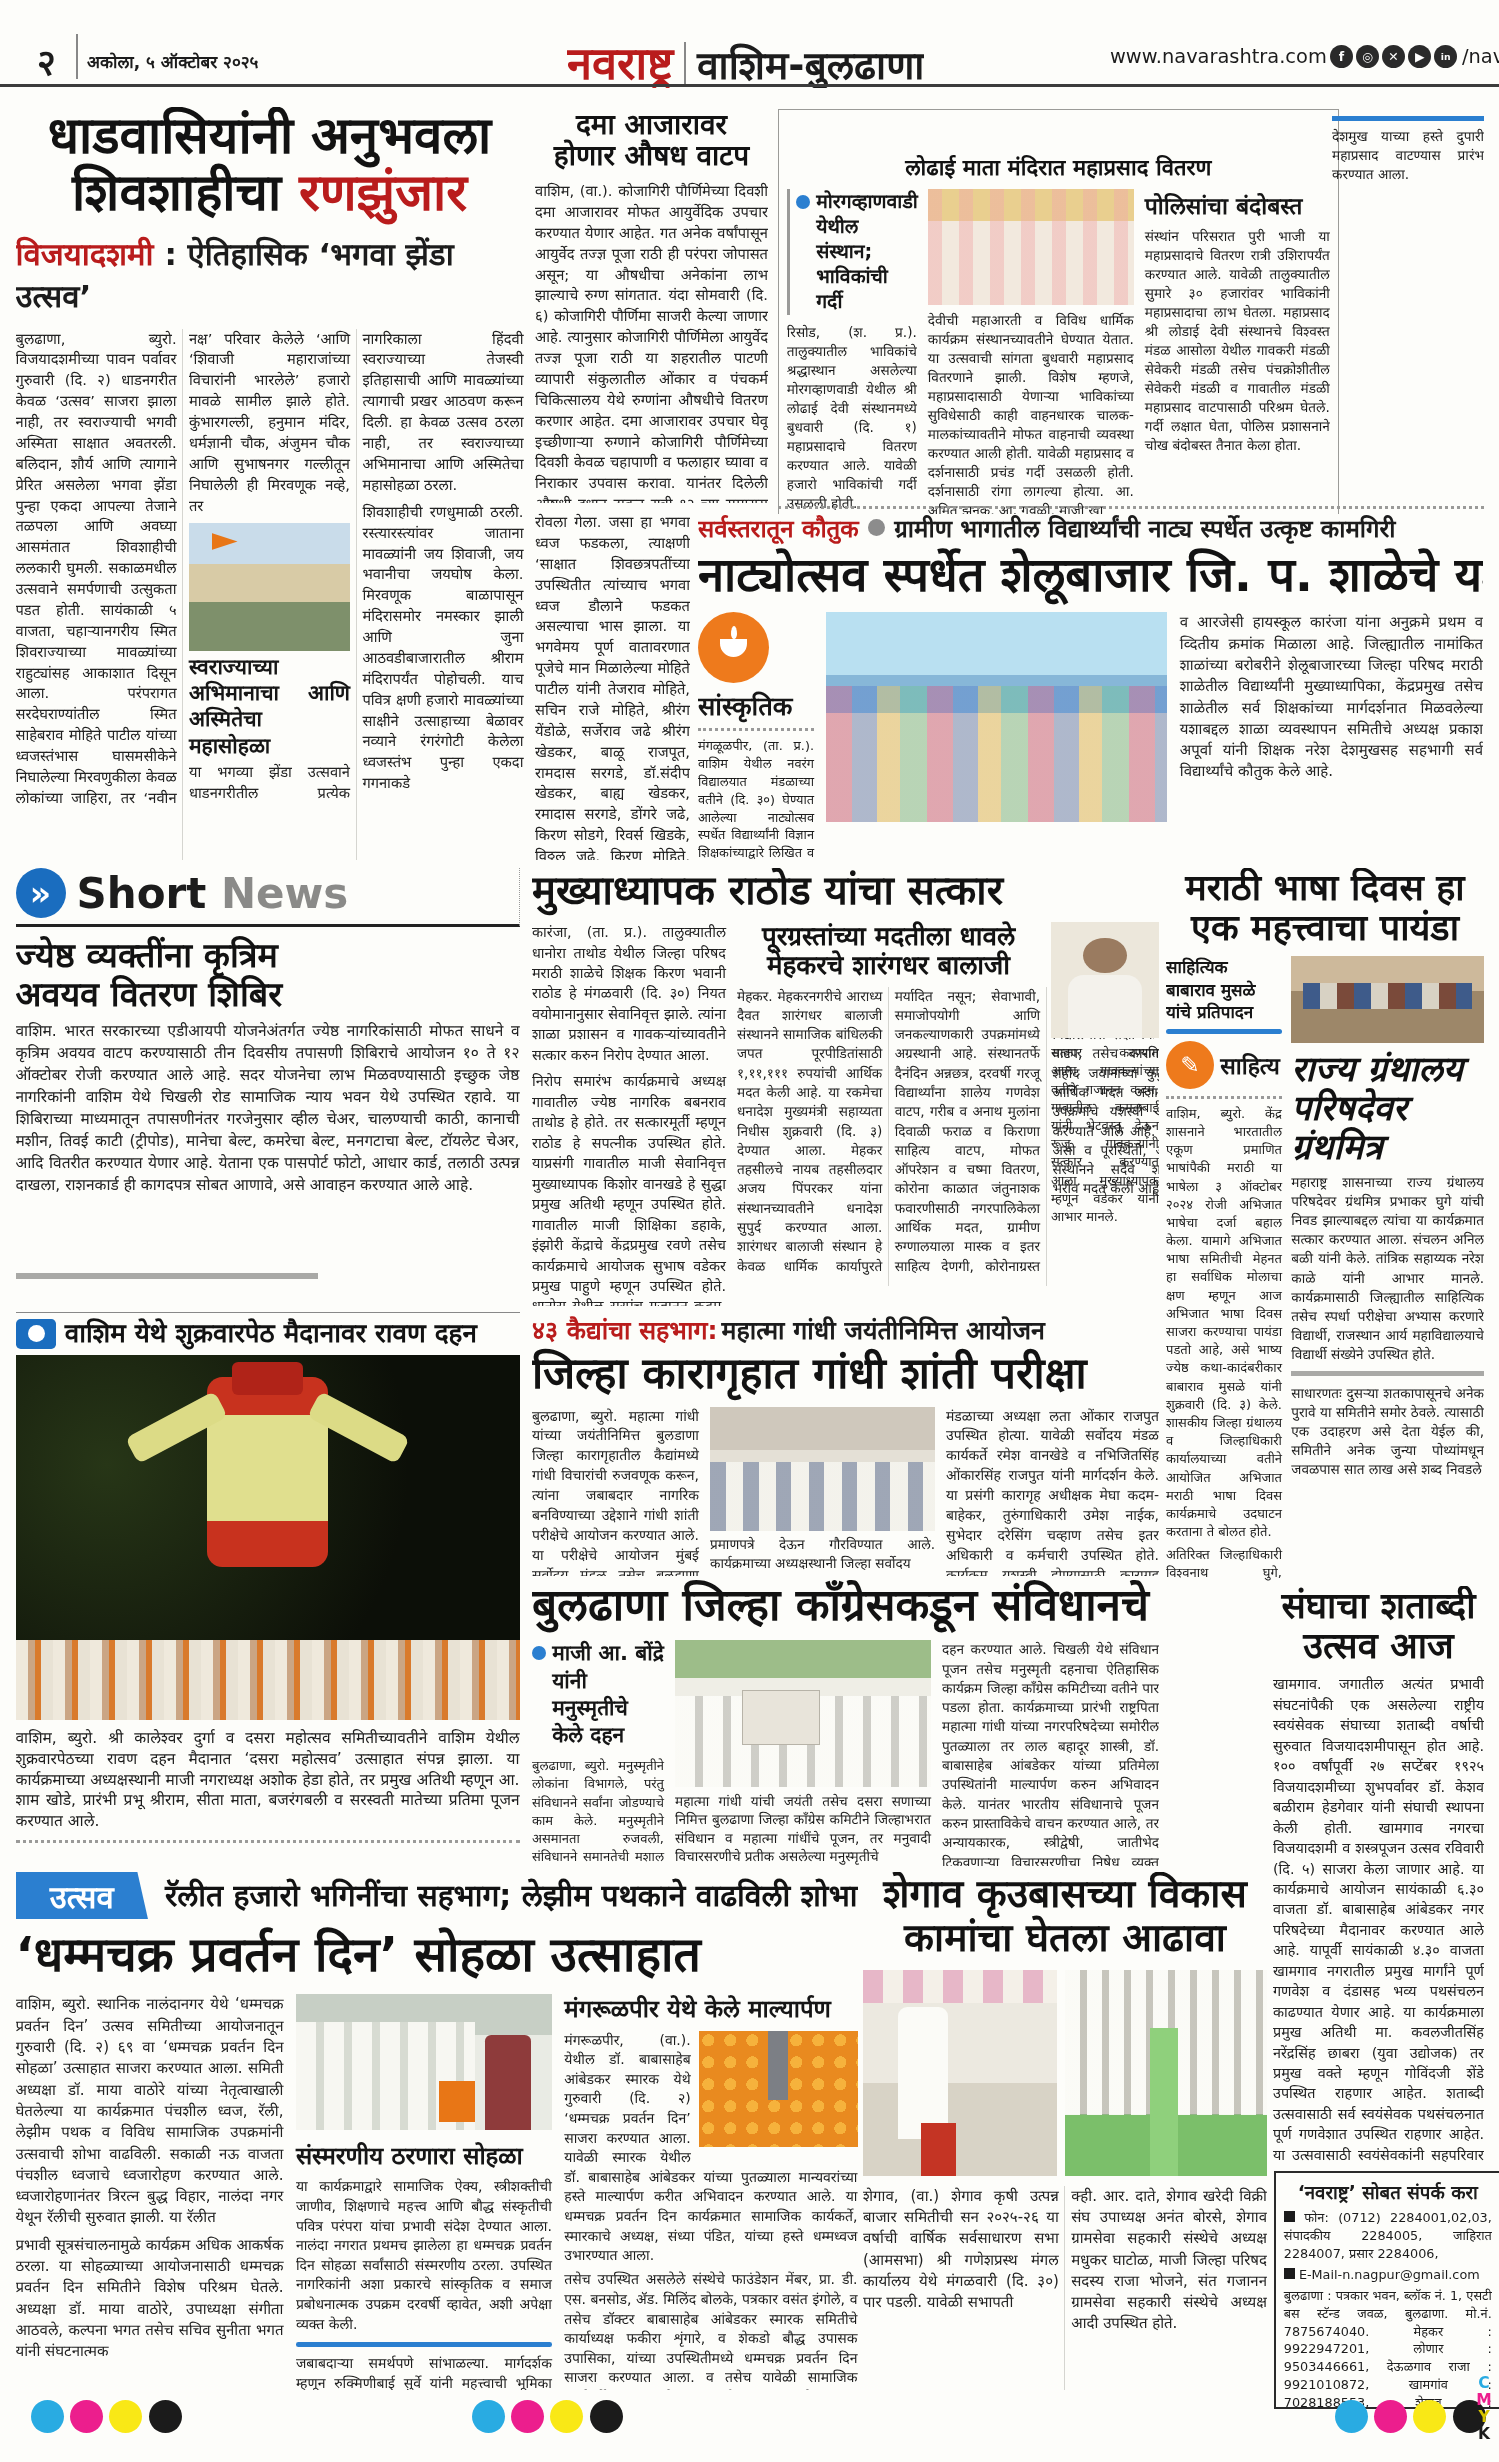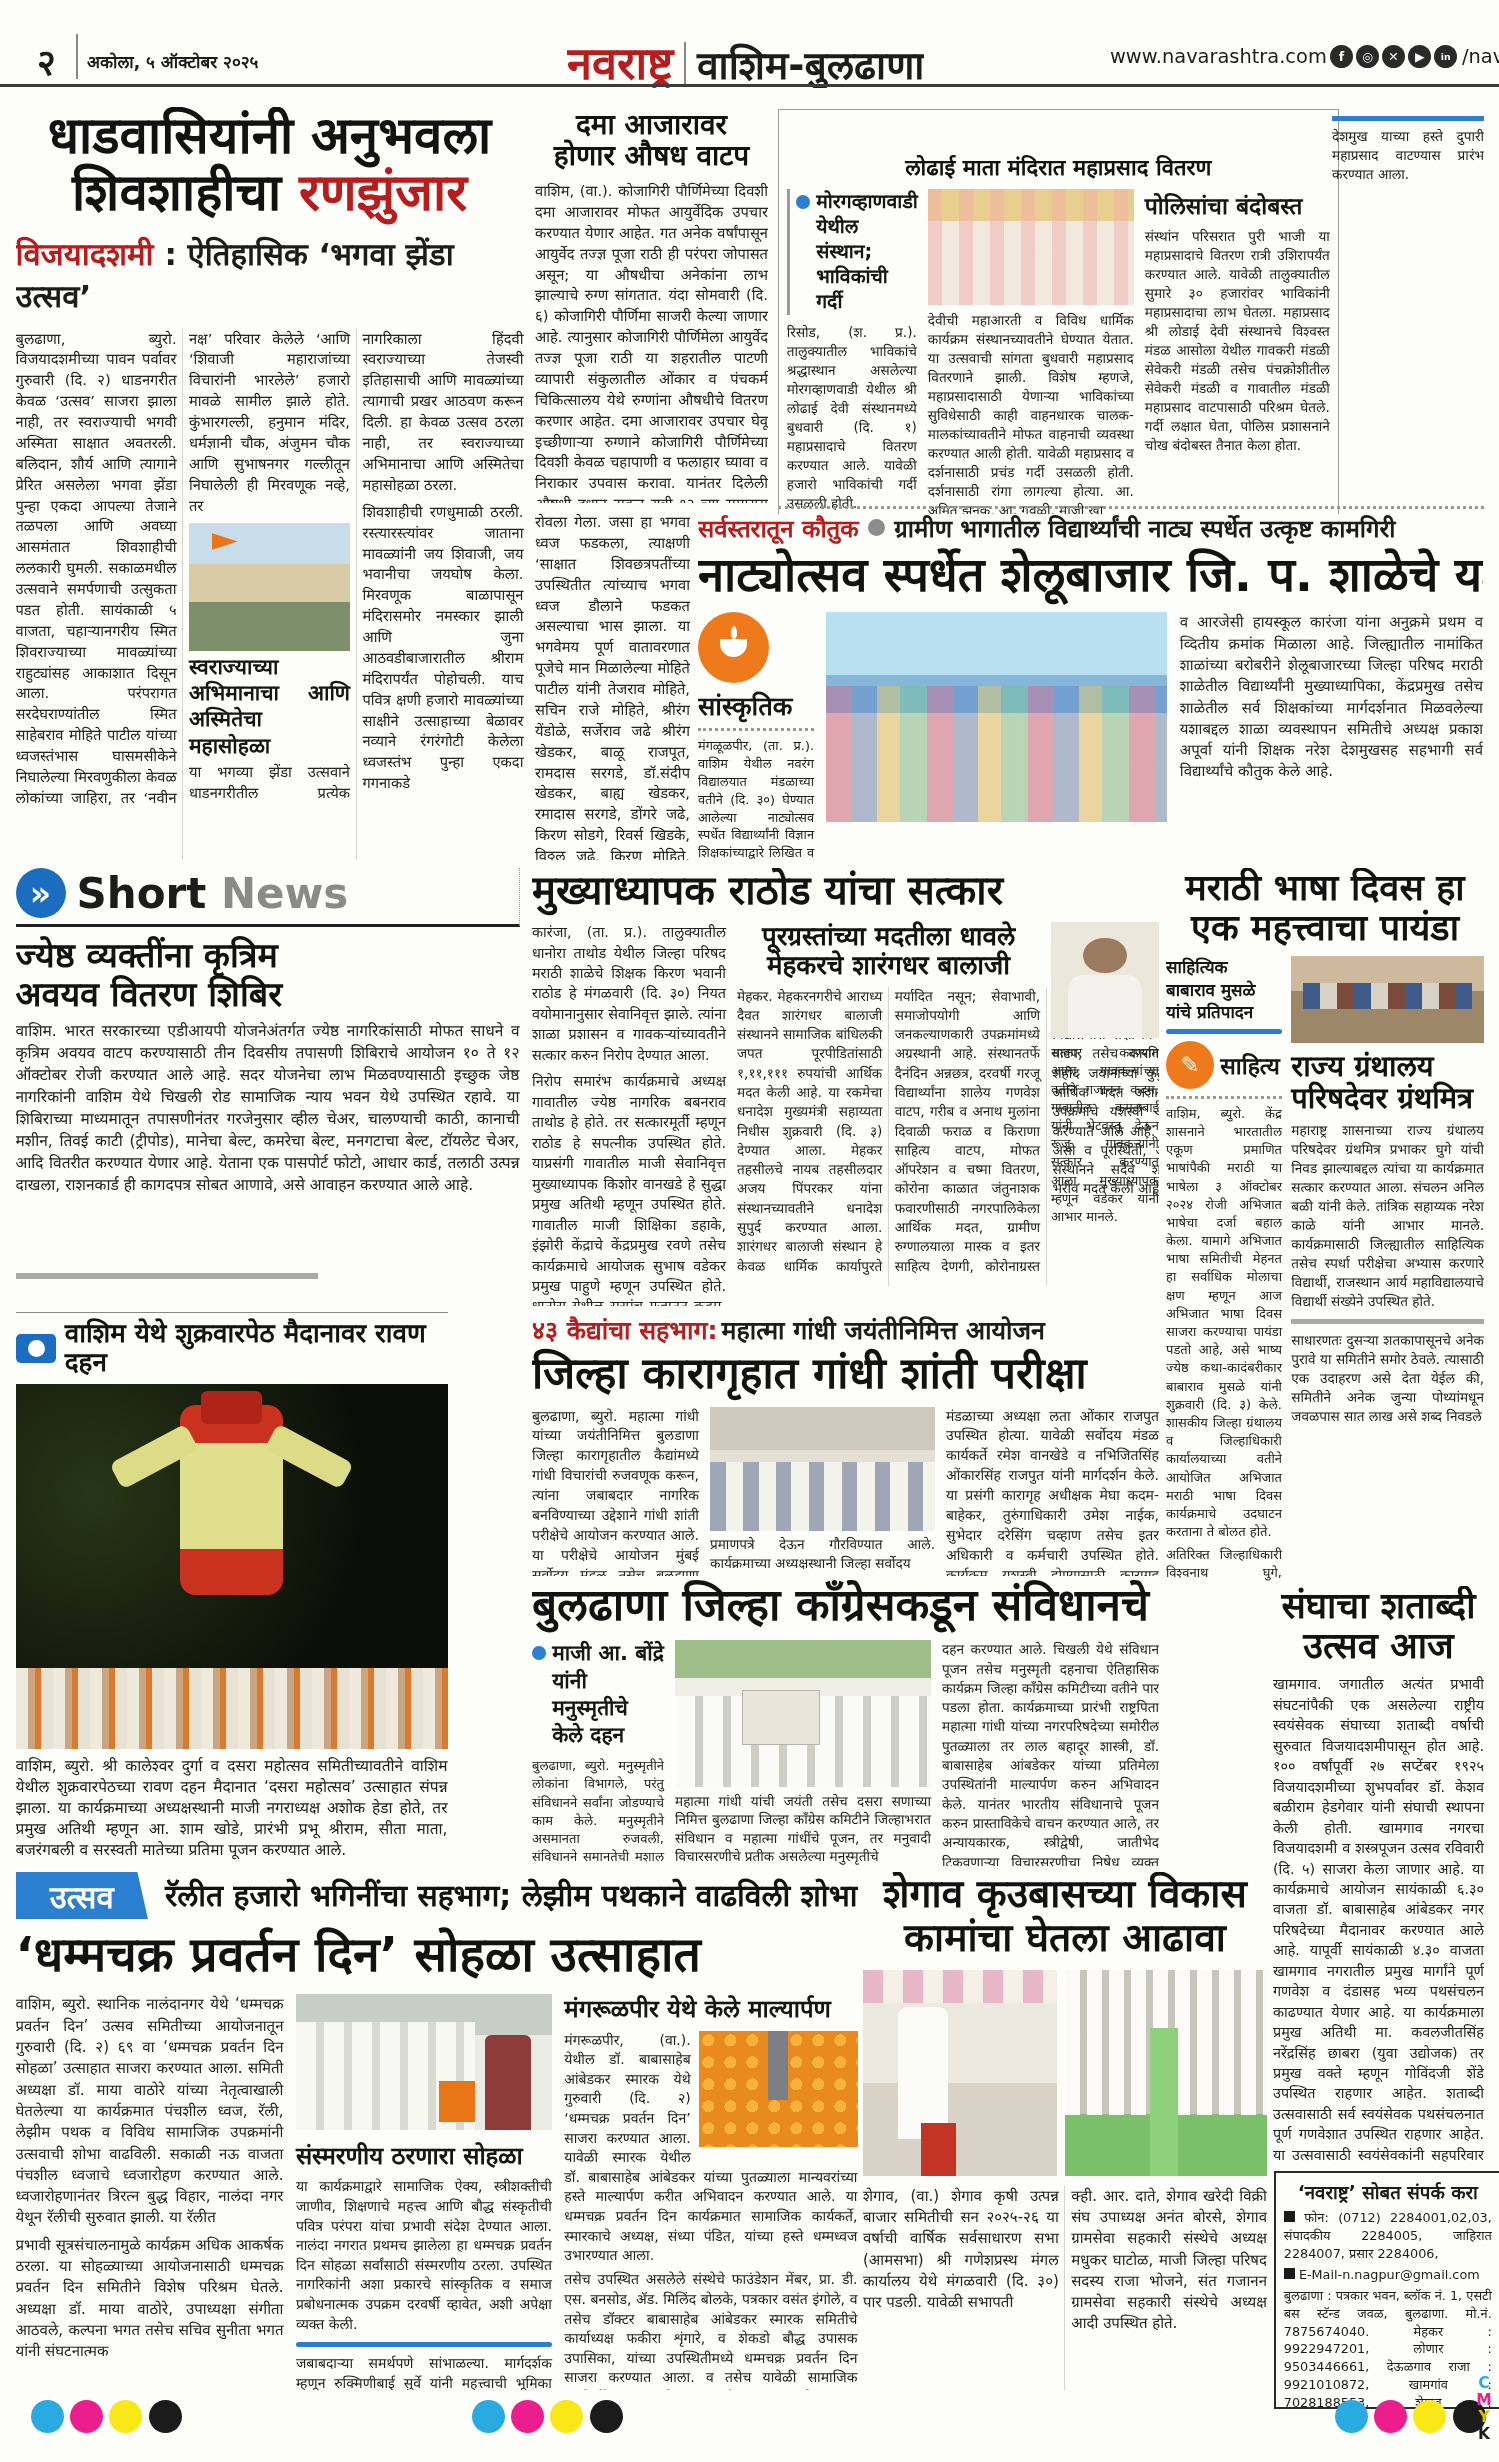--- a/index.html
+++ b/index.html
@@ -216,7 +216,7 @@
         <div class="ph" style="width:100%;height:87px;background:linear-gradient(180deg,#cdb99b 0 40%,#9d8769 40% 100%);">
           <div style="position:absolute;left:6%;top:30%;width:88%;height:30%;background:repeating-linear-gradient(90deg,#3e5b8a 0 17px,#d8d2c4 17px 34px,#7a4a3a 34px 51px);"></div>
         </div>
-        <div class="hl" style="font-size:29px;margin-top:6.2px;">
+        <div class="hl" style="font-size:35px;margin-top:6.2px;font-style:italic;">
           <div>राज्य ग्रंथालय</div>
           <div>परिषदेवर ग्रंथमित्र</div>
         </div>

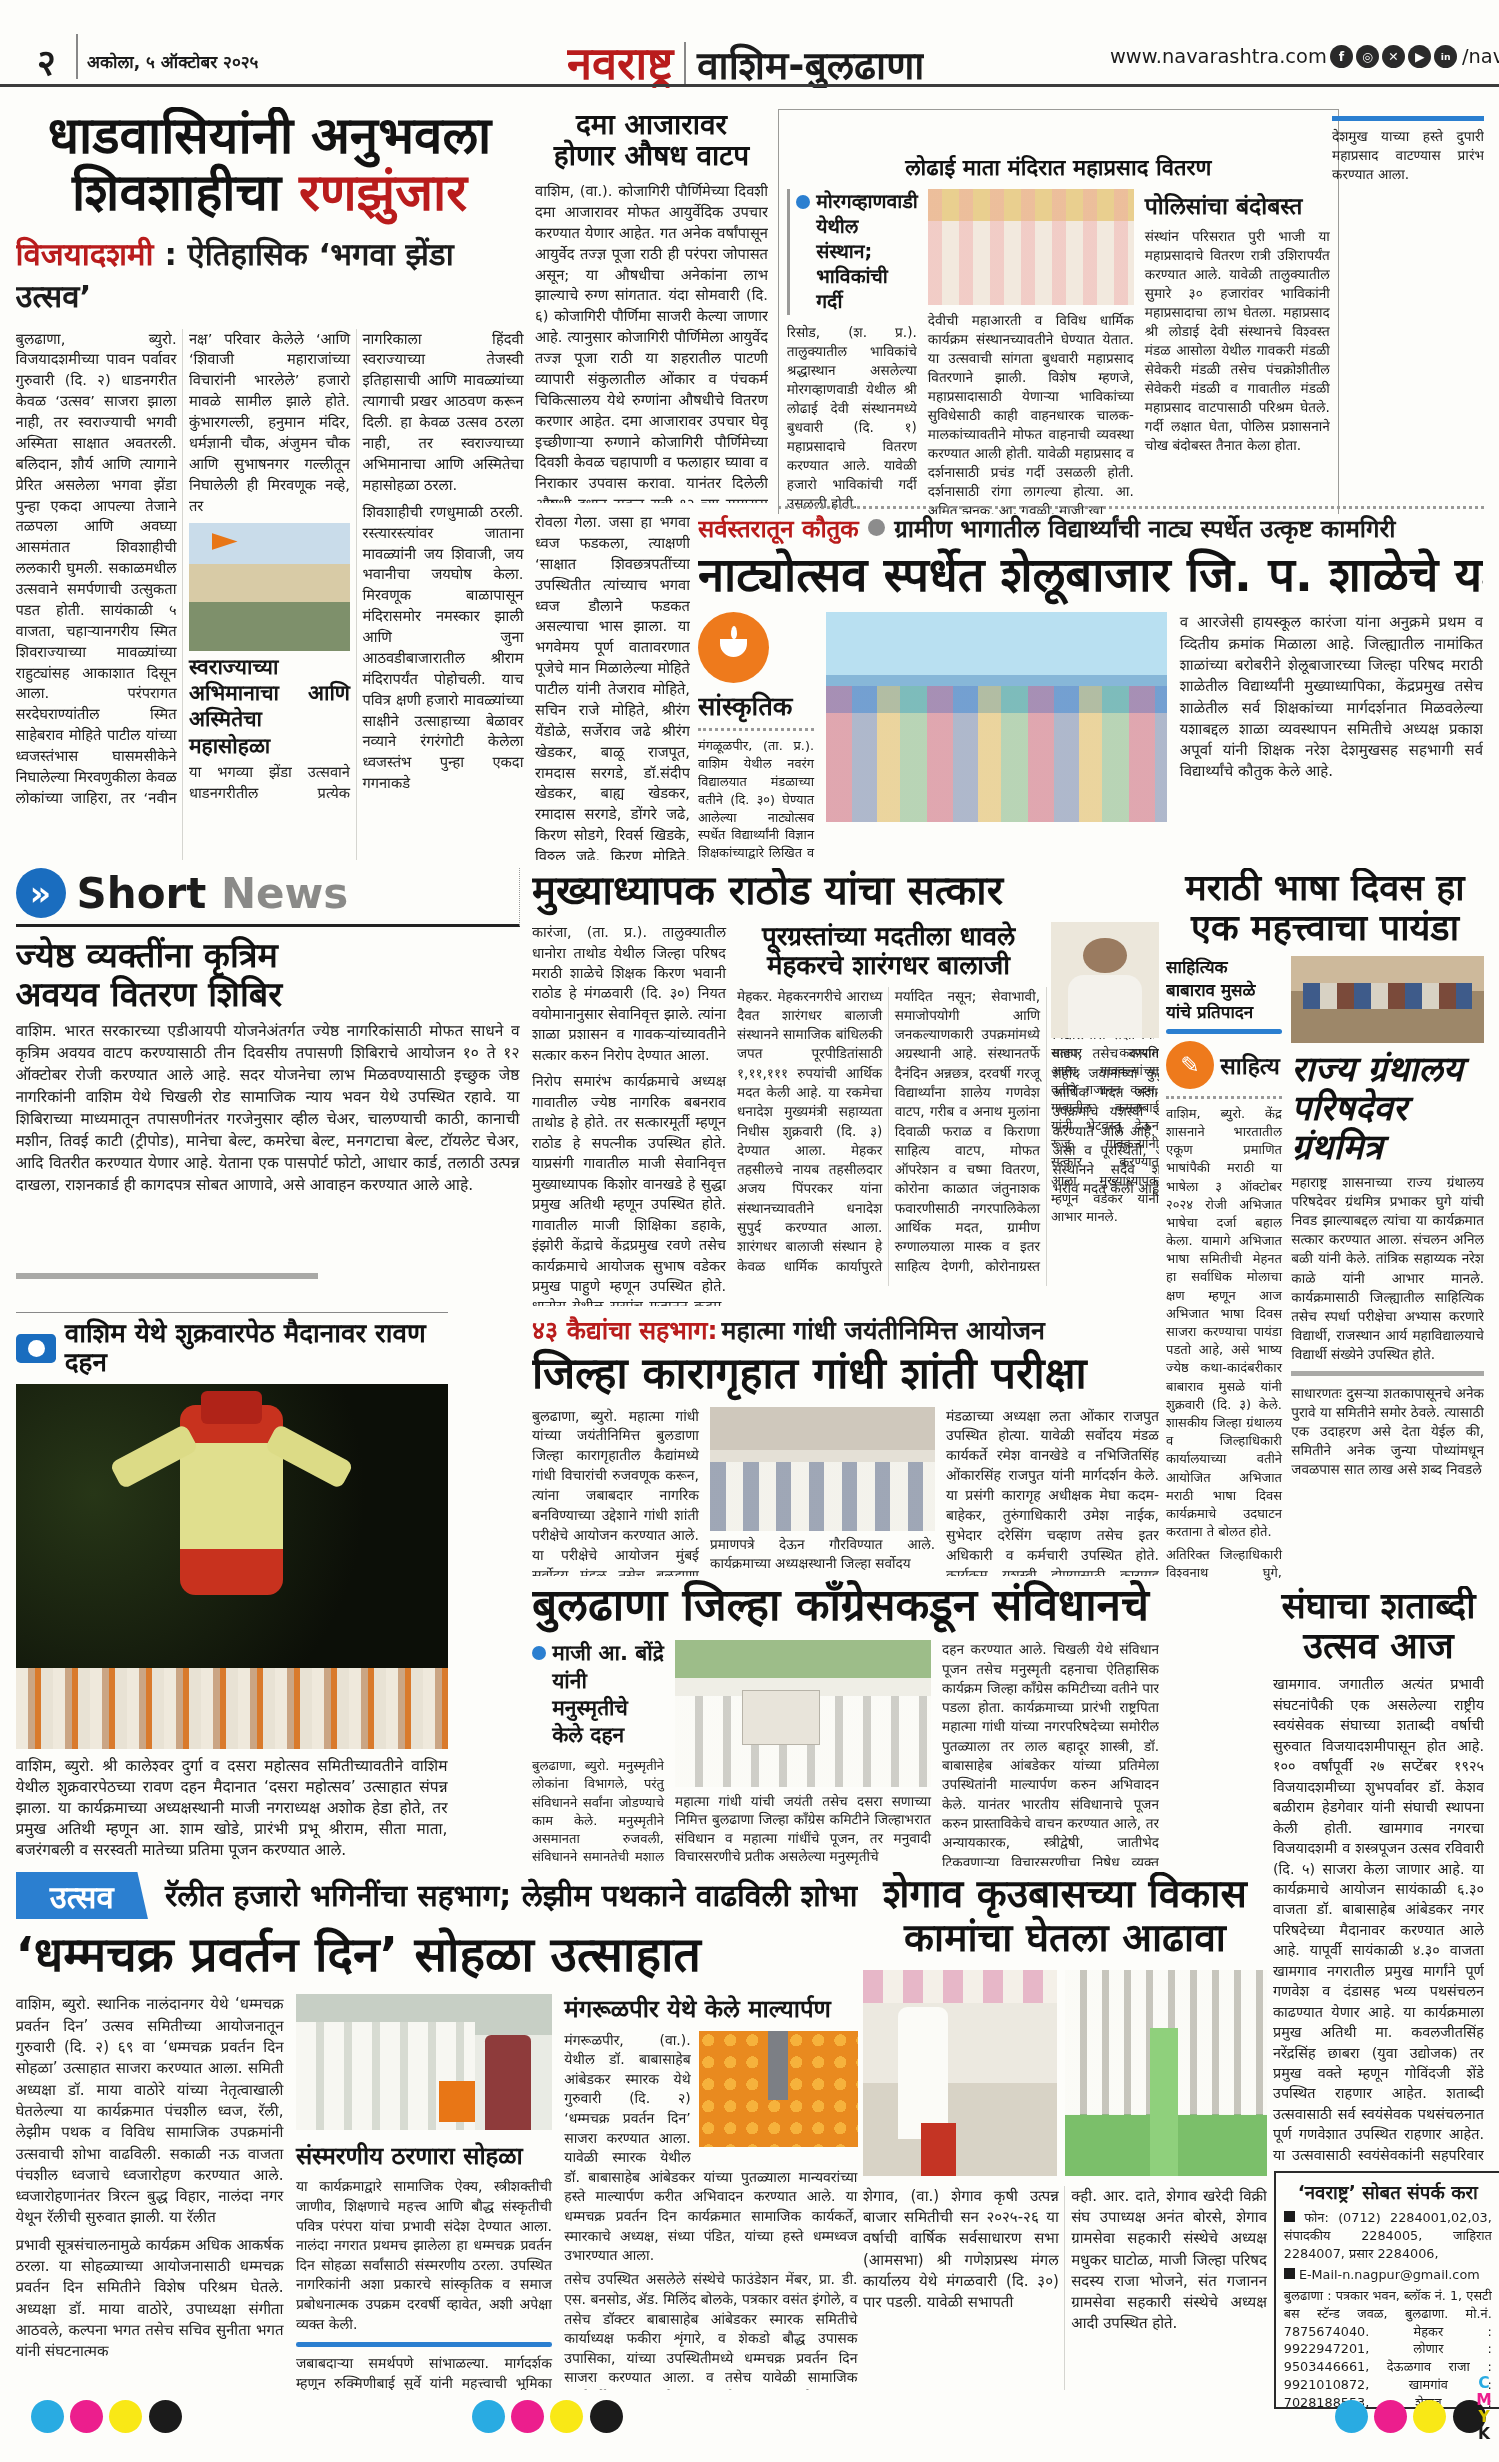--- a/index.html
+++ b/index.html
@@ -227,7 +227,7 @@
     </div>
   </div>
 
-  <div class="abs" style="left:15.5px;top:1312px;width:432px;height:553px;">
+  <div class="abs" style="left:15.5px;top:1312px;width:504px;height:553px;">
     <div style="display:flex;align-items:center;gap:9.3px;border-top:1.6px solid #888;padding-top:6.2px;">
       <div style="width:40px;height:29.5px;background:#1a6dbf;border-radius:4.7px;position:relative;flex:0 0 auto;">
         <div style="position:absolute;left:12.4px;top:6.2px;width:17px;height:17px;border-radius:50%;background:#fff;"></div>

